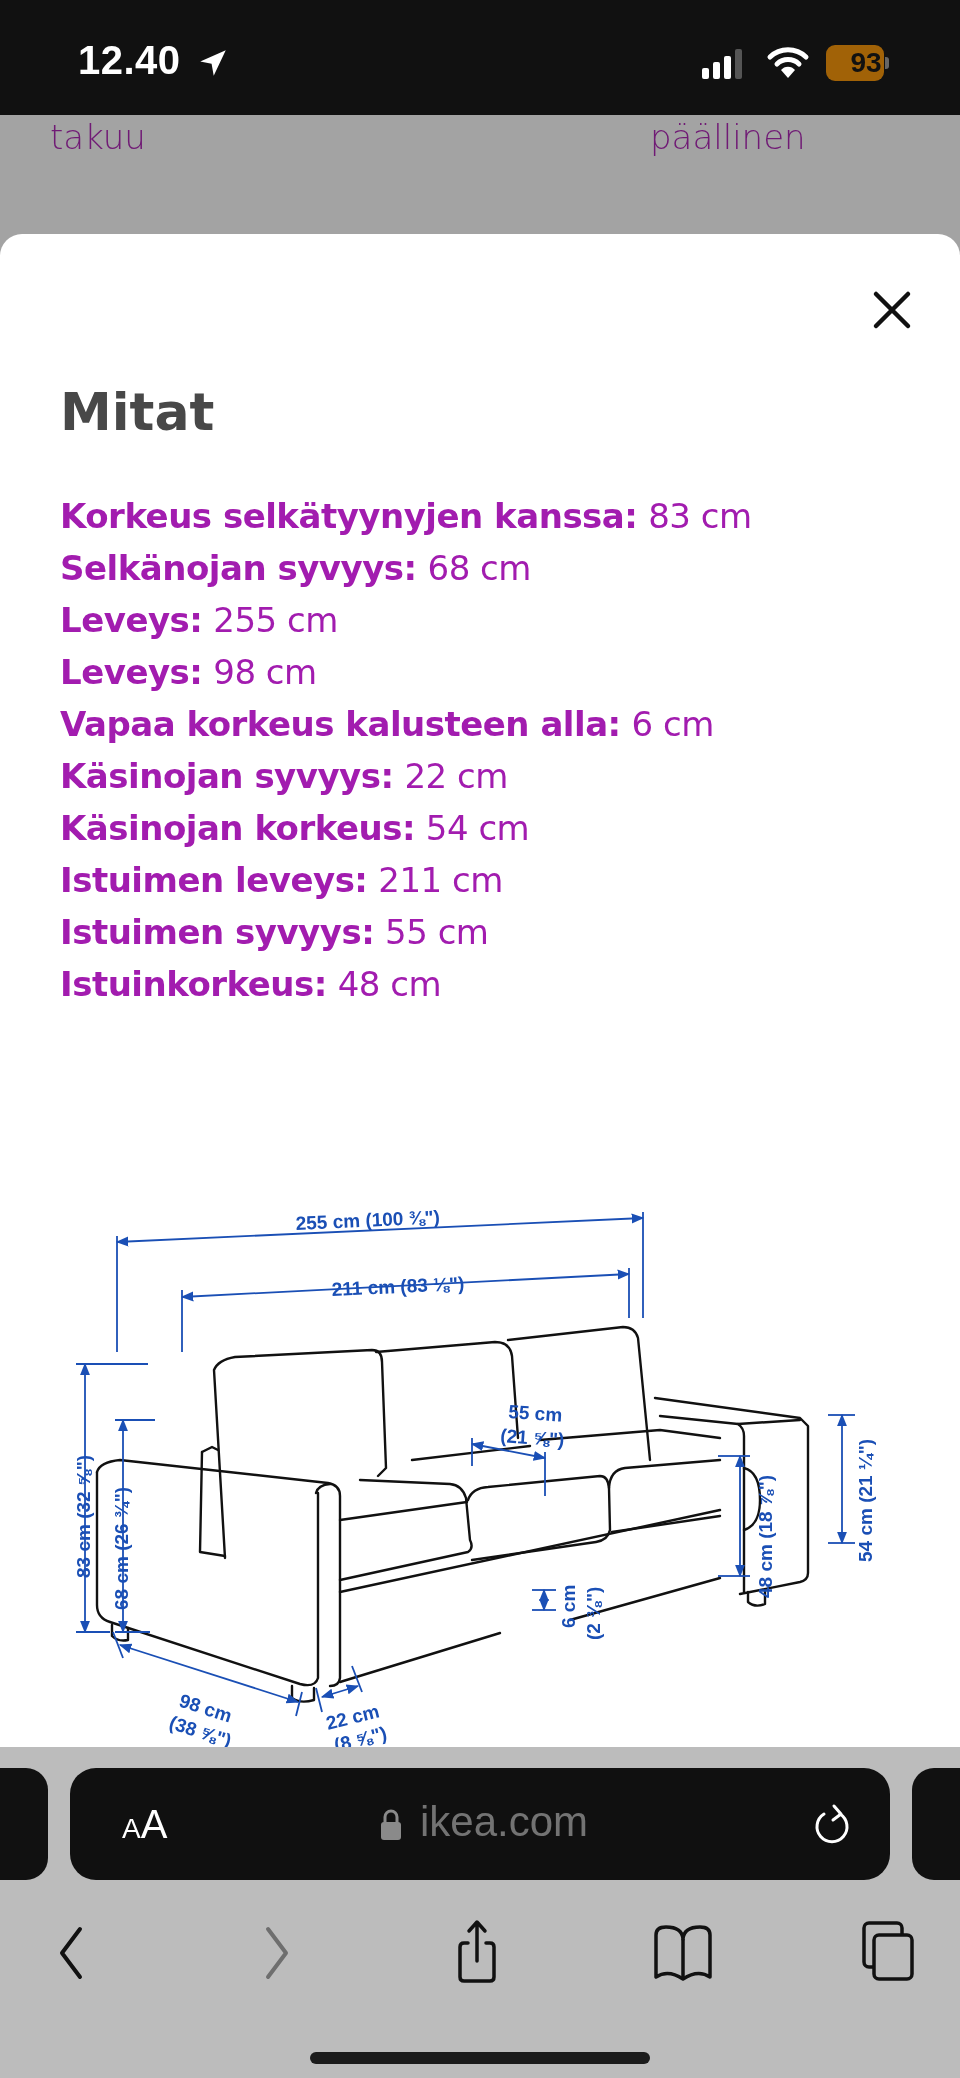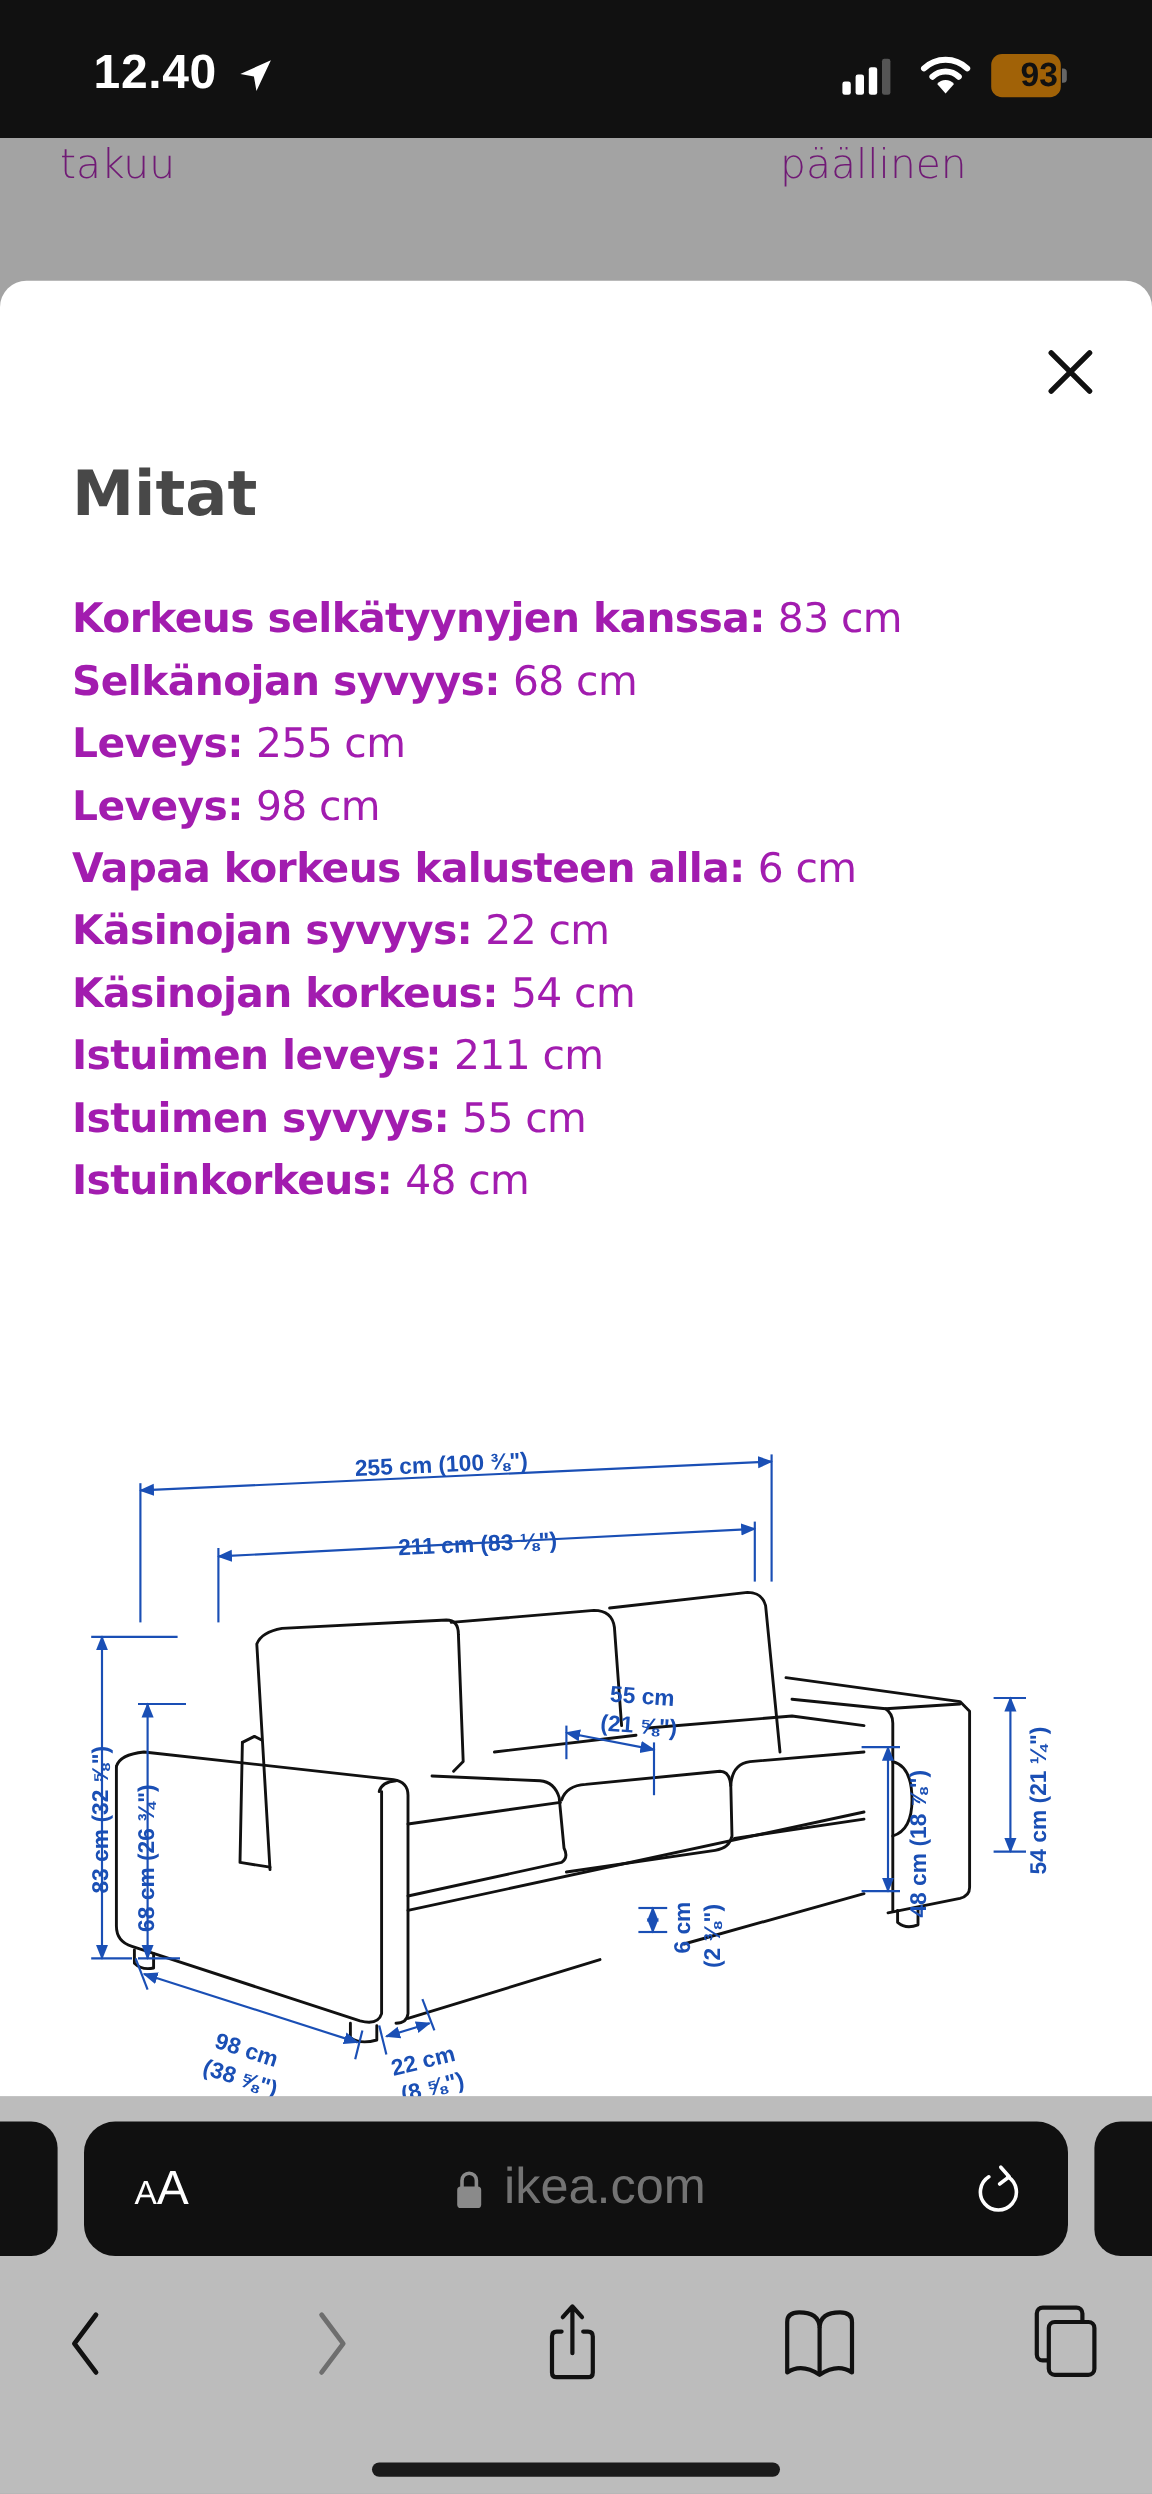--- a/index.html
+++ b/index.html
@@ -30,7 +30,7 @@
   .tab-side-left { position: absolute; left: -30px; top: 21px; width: 78px; height: 112px; background: #111; border-radius: 22px; }
   .tab-side-right { position: absolute; left: 912px; top: 21px; width: 78px; height: 112px; background: #111; border-radius: 22px; }
   .addressbar { position: absolute; left: 70px; top: 21px; width: 820px; height: 112px; background: #101010; border-radius: 26px; color: #fff; }
-  .aa-btn { position: absolute; left: 42px; top: 34px; font-size: 40px; color: #fff; cursor: pointer; }
+  .aa-btn { position: absolute; left: 52px; top: 34px; font-size: 40px; color: #fff; cursor: pointer; }
   .aa-small { font-size: 28px; }
   .lock-icon { position: absolute; left: 310px; top: 40px; width: 22px; height: 34px; }
   .url-text { position: absolute; left: 350px; top: 30px; font-size: 42px; color: #737373; white-space: nowrap; text-align: center; }

